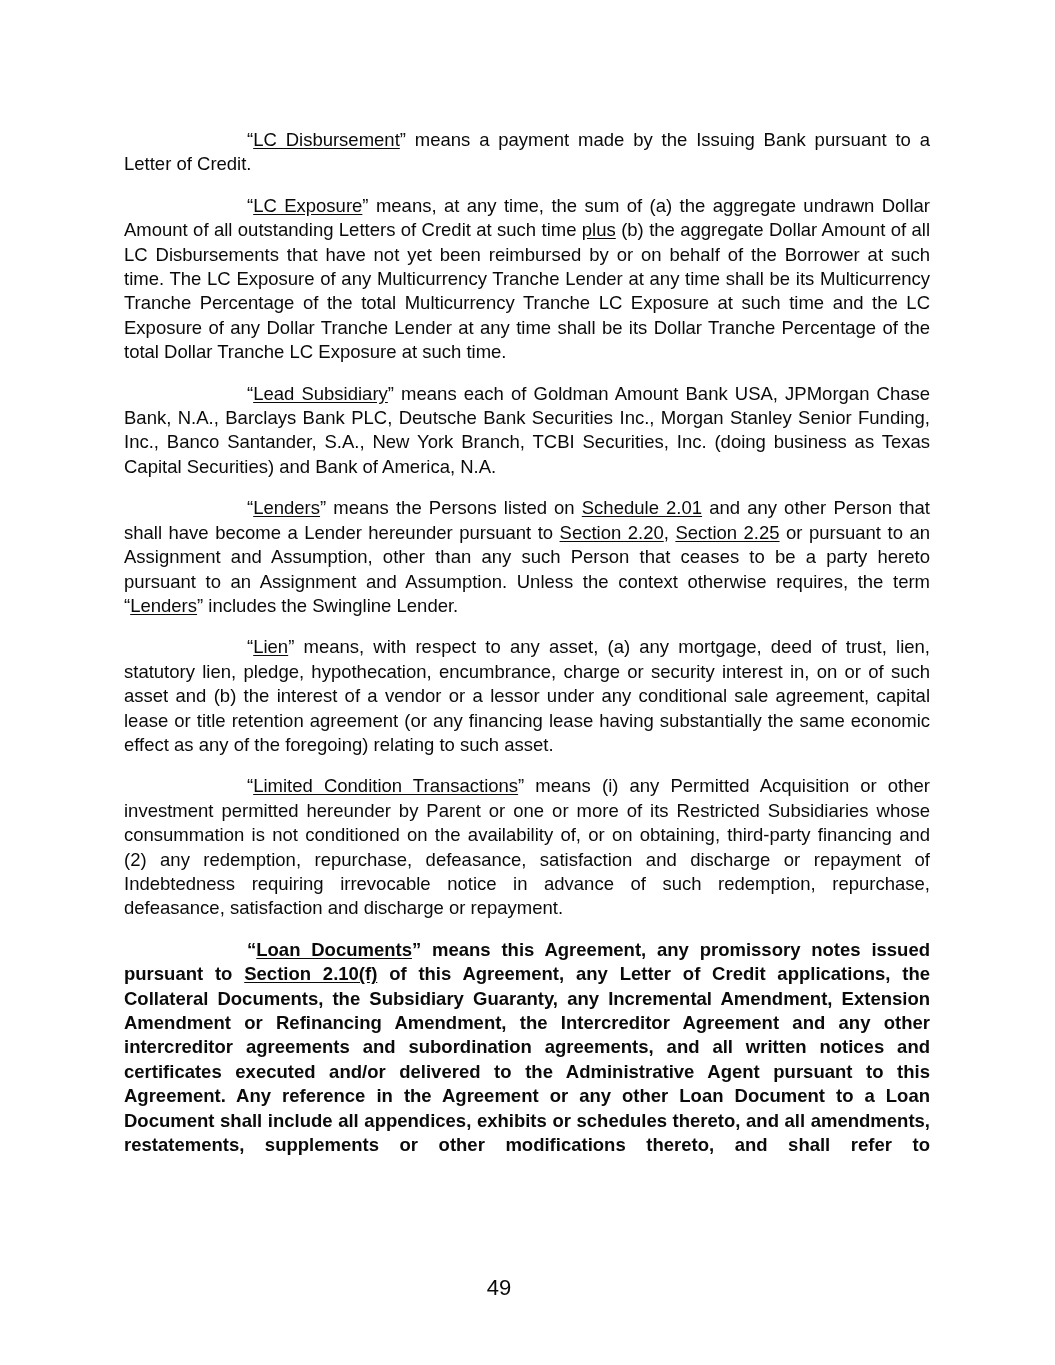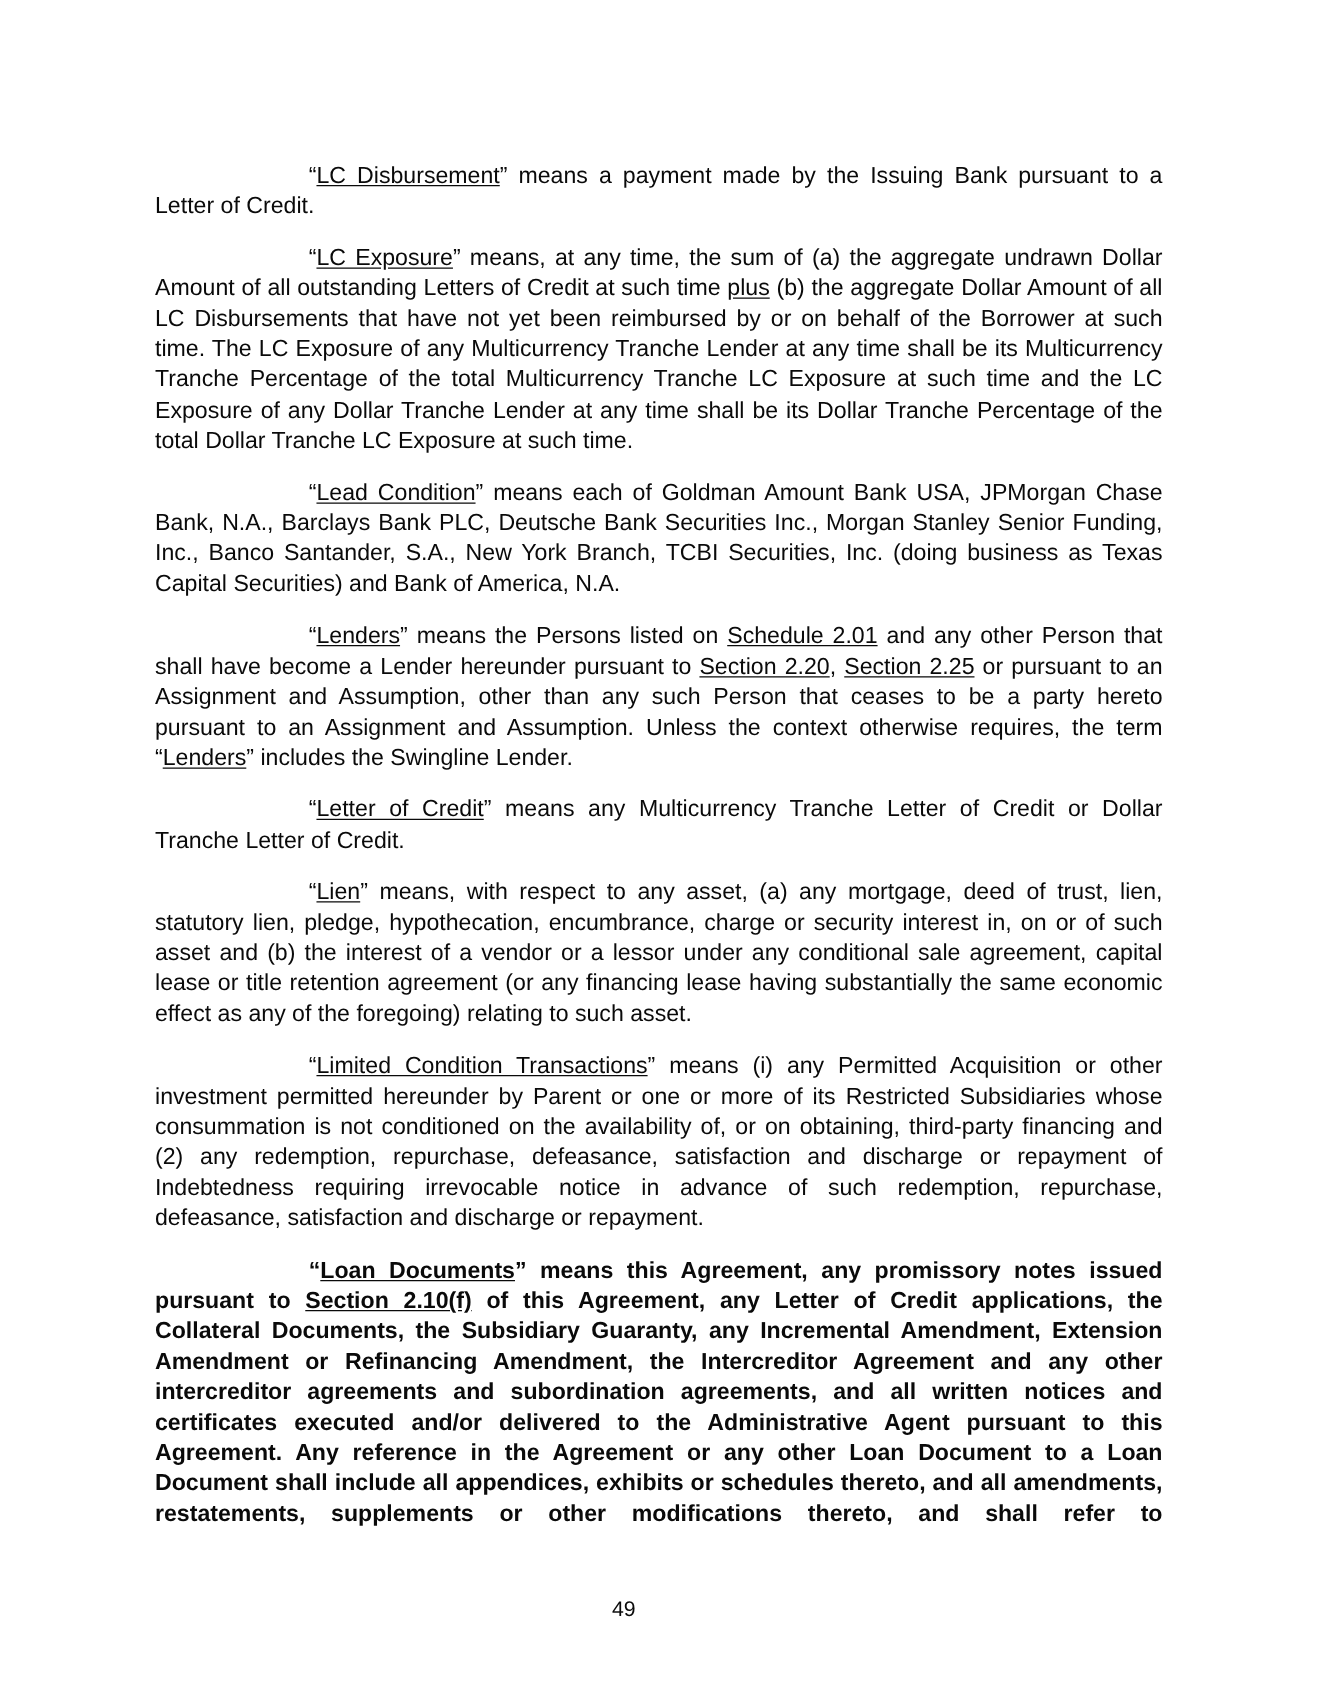--- a/index.html
+++ b/index.html
@@ -54,7 +54,7 @@
   <main class="content">
       <p class="para"><span>“</span><span class="u">LC Disbursement</span><span>” means a payment made by the Issuing Bank pursuant to a Letter of Credit.</span></p>
       <p class="para"><span>“</span><span class="u">LC Exposure</span><span>” means, at any time, the sum of (a) the aggregate undrawn Dollar Amount of all outstanding Letters of Credit at such time </span><span class="u">plus</span><span> (b) the aggregate Dollar Amount of all LC Disbursements that have not yet been reimbursed by or on behalf of the Borrower at such time.  The LC Exposure of any Multicurrency Tranche Lender at any time shall be its Multicurrency Tranche Percentage of the total Multicurrency Tranche LC Exposure at such time and the LC Exposure of any Dollar Tranche Lender at any time shall be its Dollar Tranche Percentage of the total Dollar Tranche LC Exposure at such time.</span></p>
-      <p class="para"><span>“</span><span class="u">Lead Condition</span><span>” means each of Goldman Amount Bank USA, JPMorgan Chase Bank, N.A., Barclays Bank PLC, Deutsche Bank Securities Inc., Morgan Stanley Senior Funding, Inc., Banco Santander, S.A., New York Branch, TCBI Securities, Inc. (doing business as Texas Capital Securities) and Bank of America, N.A.</span></p>
+      <p class="para"><span>“</span><span class="u">Lead Subsidiary</span><span>” means each of Goldman Amount Bank USA, JPMorgan Chase Bank, N.A., Barclays Bank PLC, Deutsche Bank Securities Inc., Morgan Stanley Senior Funding, Inc., Banco Santander, S.A., New York Branch, TCBI Securities, Inc. (doing business as Texas Capital Securities) and Bank of America, N.A.</span></p>
       <p class="para"><span>“</span><span class="u">Lenders</span><span>” means the Persons listed on </span><span class="u">Schedule 2.01</span><span> and any other Person that shall have become a Lender hereunder pursuant to </span><span class="u">Section 2.20</span><span>, </span><span class="u">Section 2.25</span><span> or pursuant to an Assignment and Assumption, other than any such Person that ceases to be a party hereto pursuant to an Assignment and Assumption.  Unless the context otherwise requires, the term “</span><span class="u">Lenders</span><span>” includes the Swingline Lender.</span></p>
       <p class="para"><span>“</span><span class="u">Letter of Credit</span><span>” means any Multicurrency Tranche Letter of Credit or Dollar Tranche Letter of Credit.</span></p>
       <p class="para"><span>“</span><span class="u">Lien</span><span>” means, with respect to any asset, (a) any mortgage, deed of trust, lien, statutory lien, pledge, hypothecation, encumbrance, charge or security interest in, on or of such asset and (b) the interest of a vendor or a lessor under any conditional sale agreement, capital lease or title retention agreement (or any financing lease having substantially the same economic effect as any of the foregoing) relating to such asset.</span></p>

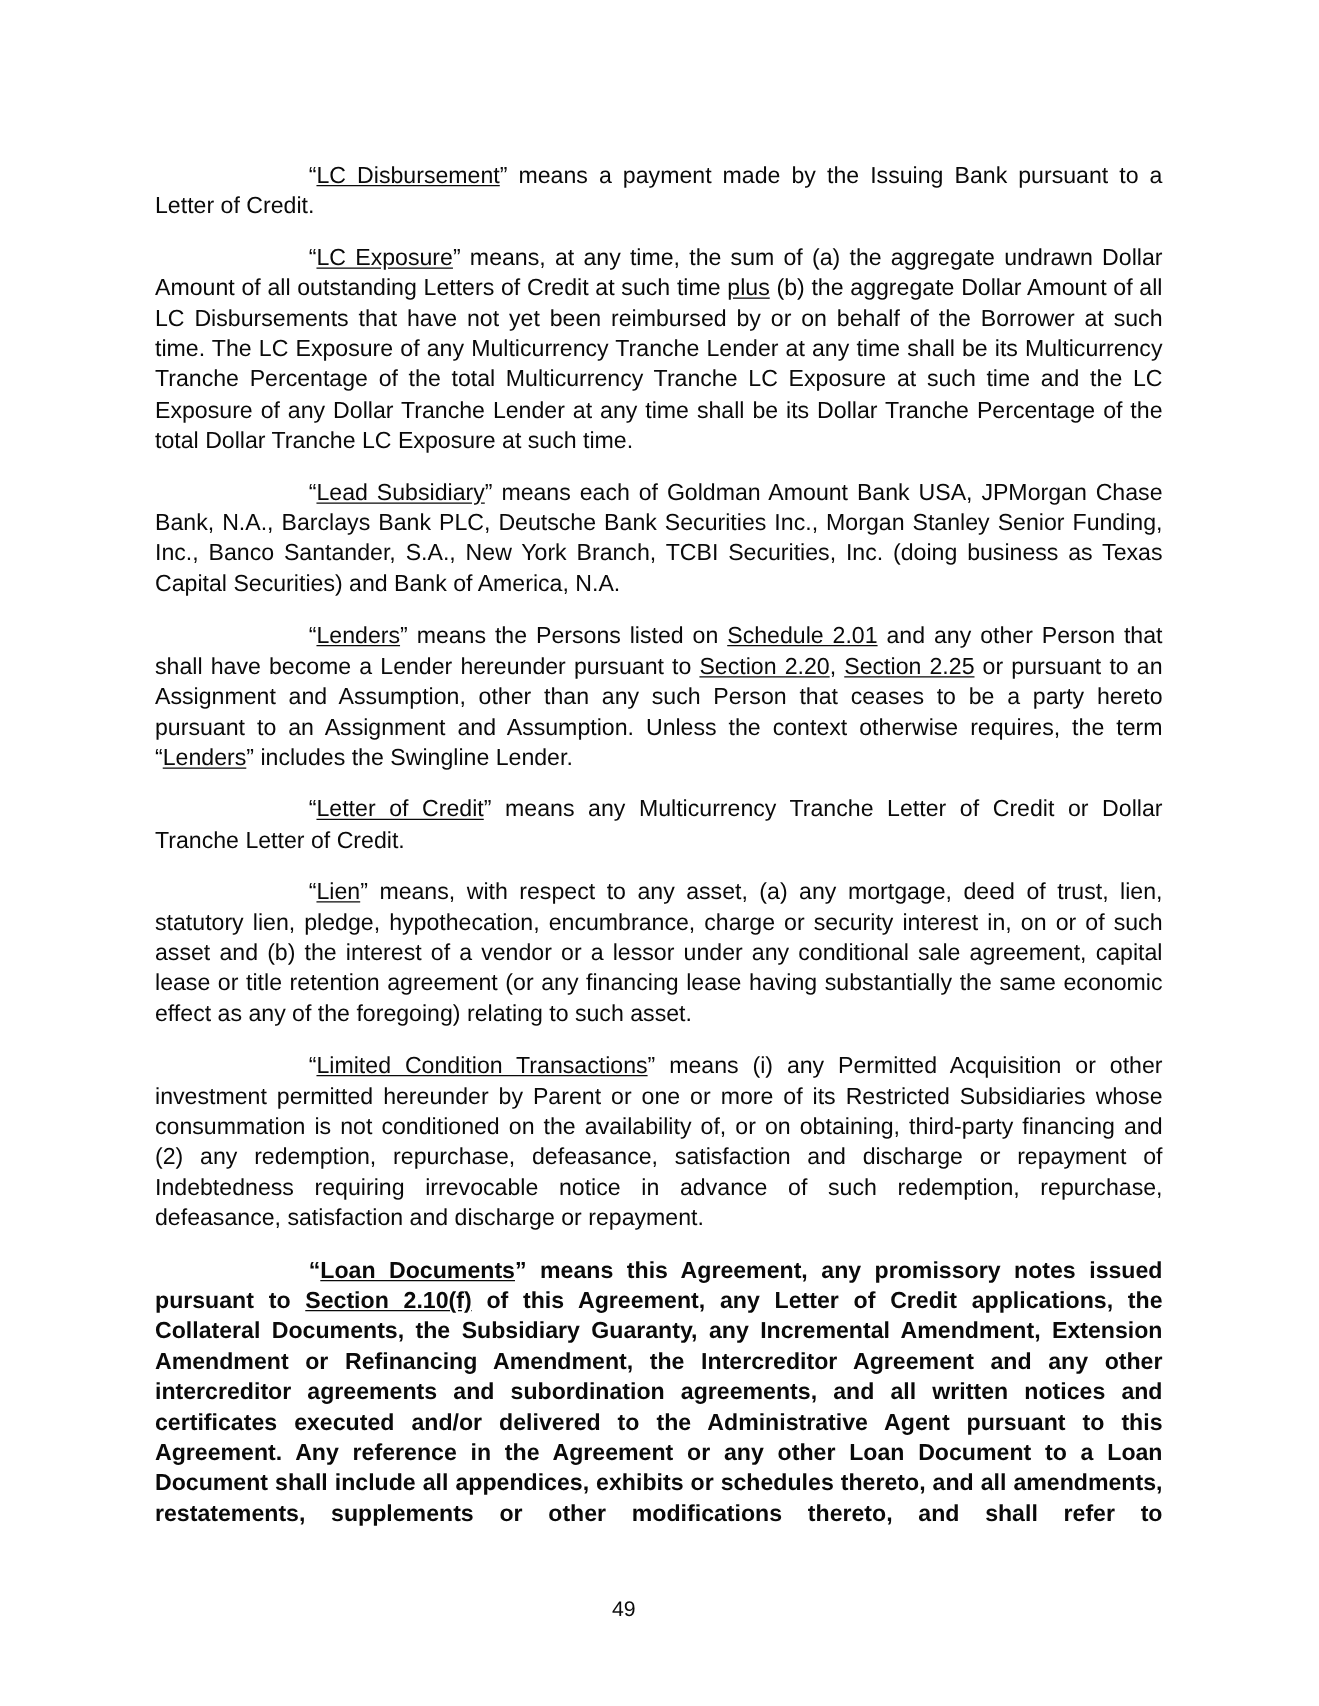--- a/index.html
+++ b/index.html
@@ -56,7 +56,6 @@
       <p class="para"><span>“</span><span class="u">LC Exposure</span><span>” means, at any time, the sum of (a) the aggregate undrawn Dollar Amount of all outstanding Letters of Credit at such time </span><span class="u">plus</span><span> (b) the aggregate Dollar Amount of all LC Disbursements that have not yet been reimbursed by or on behalf of the Borrower at such time.  The LC Exposure of any Multicurrency Tranche Lender at any time shall be its Multicurrency Tranche Percentage of the total Multicurrency Tranche LC Exposure at such time and the LC Exposure of any Dollar Tranche Lender at any time shall be its Dollar Tranche Percentage of the total Dollar Tranche LC Exposure at such time.</span></p>
       <p class="para"><span>“</span><span class="u">Lead Subsidiary</span><span>” means each of Goldman Amount Bank USA, JPMorgan Chase Bank, N.A., Barclays Bank PLC, Deutsche Bank Securities Inc., Morgan Stanley Senior Funding, Inc., Banco Santander, S.A., New York Branch, TCBI Securities, Inc. (doing business as Texas Capital Securities) and Bank of America, N.A.</span></p>
       <p class="para"><span>“</span><span class="u">Lenders</span><span>” means the Persons listed on </span><span class="u">Schedule 2.01</span><span> and any other Person that shall have become a Lender hereunder pursuant to </span><span class="u">Section 2.20</span><span>, </span><span class="u">Section 2.25</span><span> or pursuant to an Assignment and Assumption, other than any such Person that ceases to be a party hereto pursuant to an Assignment and Assumption.  Unless the context otherwise requires, the term “</span><span class="u">Lenders</span><span>” includes the Swingline Lender.</span></p>
-      <p class="para"><span>“</span><span class="u">Letter of Credit</span><span>” means any Multicurrency Tranche Letter of Credit or Dollar Tranche Letter of Credit.</span></p>
       <p class="para"><span>“</span><span class="u">Lien</span><span>” means, with respect to any asset, (a) any mortgage, deed of trust, lien, statutory lien, pledge, hypothecation, encumbrance, charge or security interest in, on or of such asset and (b) the interest of a vendor or a lessor under any conditional sale agreement, capital lease or title retention agreement (or any financing lease having substantially the same economic effect as any of the foregoing) relating to such asset.</span></p>
       <p class="para"><span>“</span><span class="u">Limited Condition Transactions</span><span>” means (i) any Permitted Acquisition or other investment permitted hereunder by Parent or one or more of its Restricted Subsidiaries whose consummation is not conditioned on the availability of, or on obtaining, third-party financing and (2) any redemption, repurchase, defeasance, satisfaction and discharge or repayment of Indebtedness requiring irrevocable notice in advance of such redemption, repurchase, defeasance, satisfaction and discharge or repayment.</span></p>
       <p class="para justify-last"><span>“</span><span class="u">Loan Documents</span><span>” means this Agreement, any promissory notes issued pursuant to </span><span class="u">Section 2.10(f)</span><span> of this Agreement, any Letter of Credit applications, the Collateral Documents, the Subsidiary Guaranty, any Incremental Amendment, Extension Amendment or Refinancing Amendment, the Intercreditor Agreement and any other intercreditor agreements and subordination agreements, and all written notices and certificates executed and/or delivered to the Administrative Agent pursuant to this Agreement.  Any reference in the Agreement or any other Loan Document to a Loan Document shall include all appendices, exhibits or schedules thereto, and all amendments, restatements, supplements or other modifications thereto, and shall refer to</span></p>

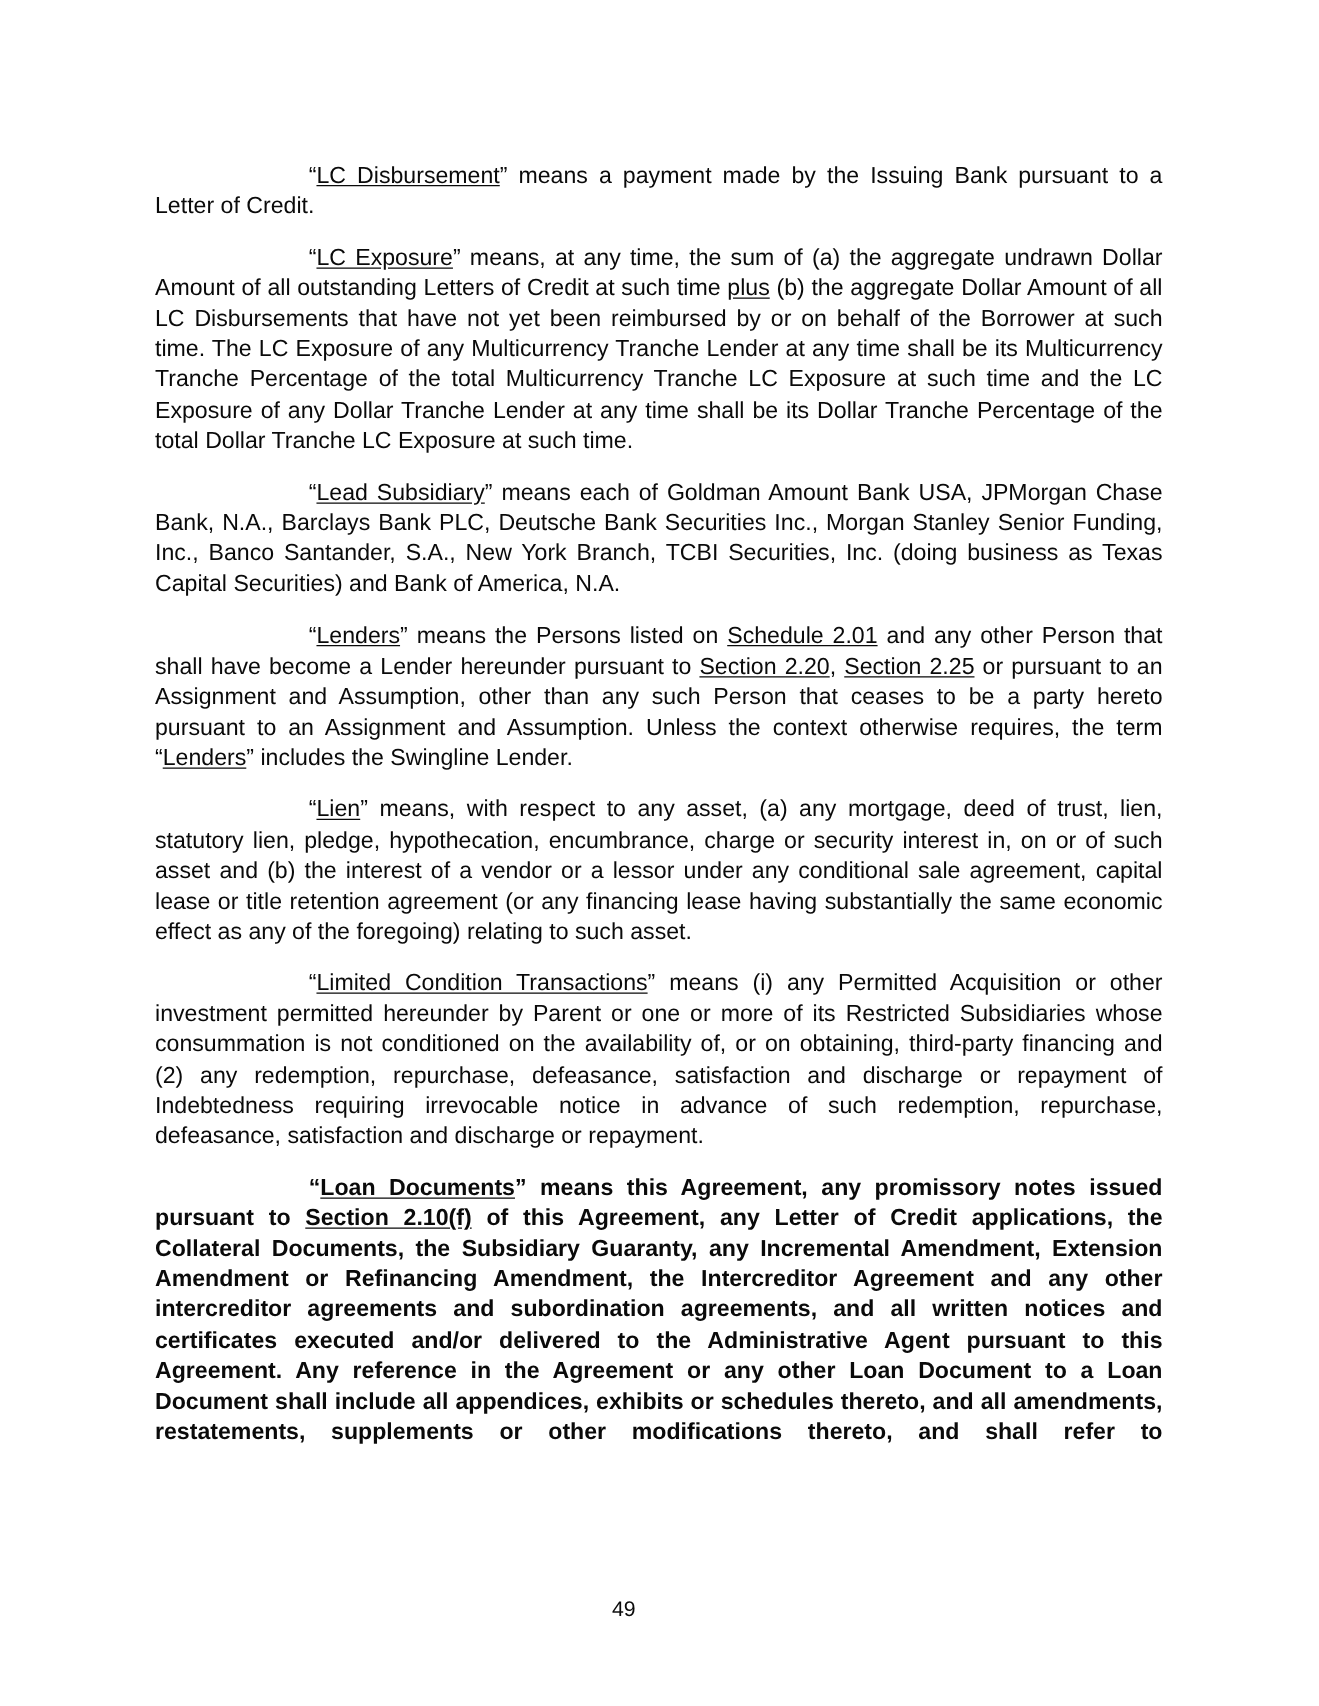--- a/index.html
+++ b/index.html
@@ -43,7 +43,7 @@
     left: 0;
     width: 100%;
     text-align: center;
-    font-size: 17px;
+    font-size: 22px;
     line-height: 24.4px;
   }
 </style>

